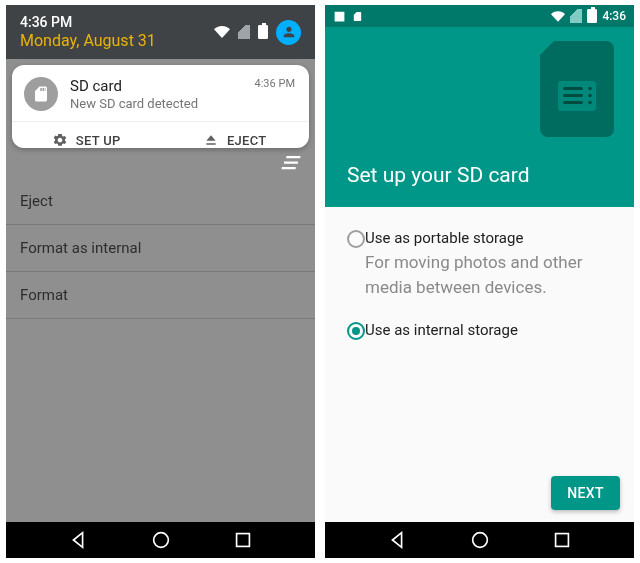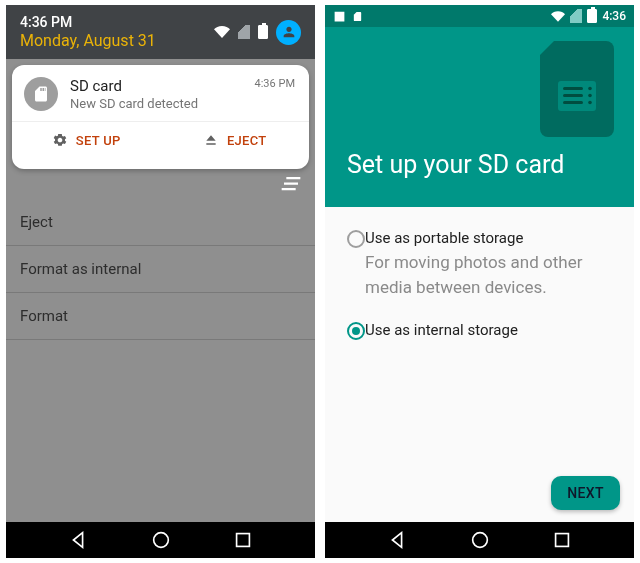--- a/index.html
+++ b/index.html
@@ -30,7 +30,7 @@
   .notif-sub { font-size: 13px; color: #757575; }
   .notif-time { font-size: 11px; color: #757575; }
   .notif-actions { display: flex; border-top: 1px solid #eee; }
-  .notif-act { flex: 1; display: flex; align-items: center; justify-content: center; gap: 8px; padding: 10px 0 21px; font-size: 13px; font-weight: 500; color: #c2410c; letter-spacing: .3px; }
+  .notif-act { flex: 1; display: flex; align-items: center; justify-content: center; gap: 8px; padding: 10px 0 0; font-size: 13px; font-weight: 500; color: #404040; letter-spacing: .3px; }
   .notif-act svg { width: 16px; height: 16px; fill: #616161; }
 
   .clear-row { height: 30px; display:flex; align-items:center; justify-content:flex-end; padding-right:14px; }

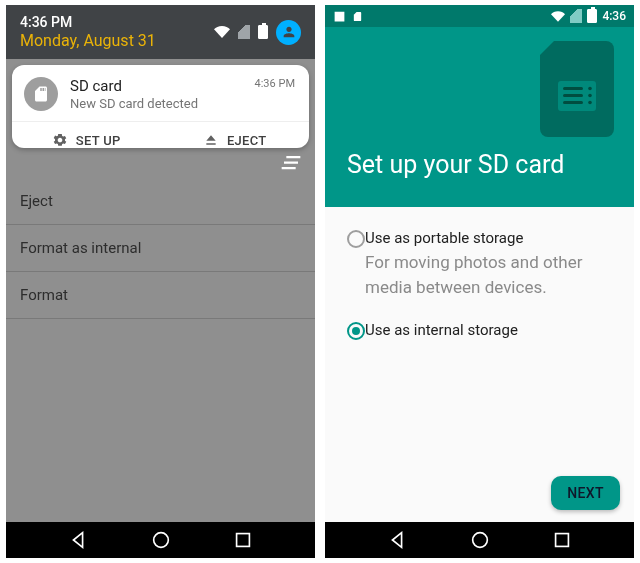--- a/index.html
+++ b/index.html
@@ -47,7 +47,7 @@
   .sb-time { font-weight:500; }
 
   .hero { background: #009688; height: 180px; position: relative; padding: 0 22px; display:flex; align-items:flex-end; }
-  .hero-title { font-size: 25px; color: #fff; font-weight: 400; position:absolute; bottom:28px; left:22px; }
+  .hero-title { font-size: 21px; color: #fff; font-weight: 400; position:absolute; bottom:20px; left:22px; }
   .sd-illustration { position:absolute; right:20px; top:14px; width:74px; height:96px; }
 
   .options { padding: 22px 26px 10px 22px; flex:1; }

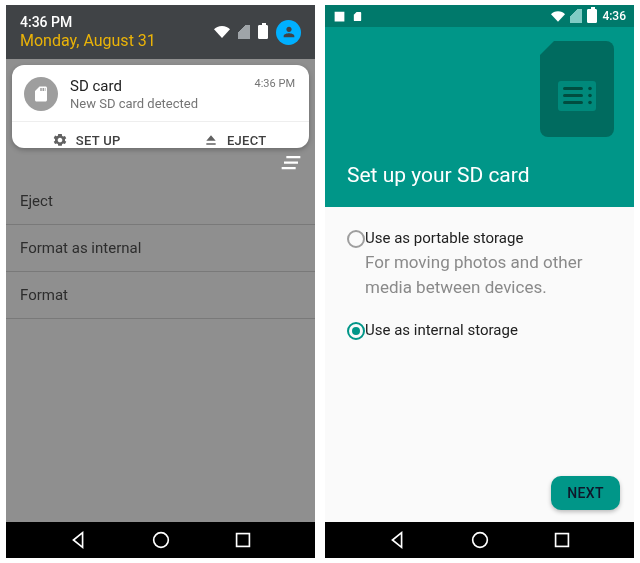--- a/index.html
+++ b/index.html
@@ -60,7 +60,7 @@
   .opt-desc { font-size: 17px; color: #8a8a8a; line-height: 1.45; padding-right: 4px; }
 
   .footer { display:flex; justify-content:flex-end; padding: 0 14px 12px; }
-  .next-btn { background:#009688; color:#0f172a; font-size:14px; font-weight:500; letter-spacing:.4px; padding: 9px 16px; border:none; border-radius:10px; box-shadow:0 2px 4px rgba(0,0,0,.25); }
+  .next-btn { background:#009688; color:#ffffff; font-size:14px; font-weight:500; letter-spacing:.4px; padding: 9px 16px; border:none; border-radius:4px; box-shadow:0 2px 4px rgba(0,0,0,.25); }
 
   
   .navbar { position:absolute; bottom:0; left:0; right:0; height:36px; background:#000; display:flex; align-items:center; justify-content:space-evenly; }

